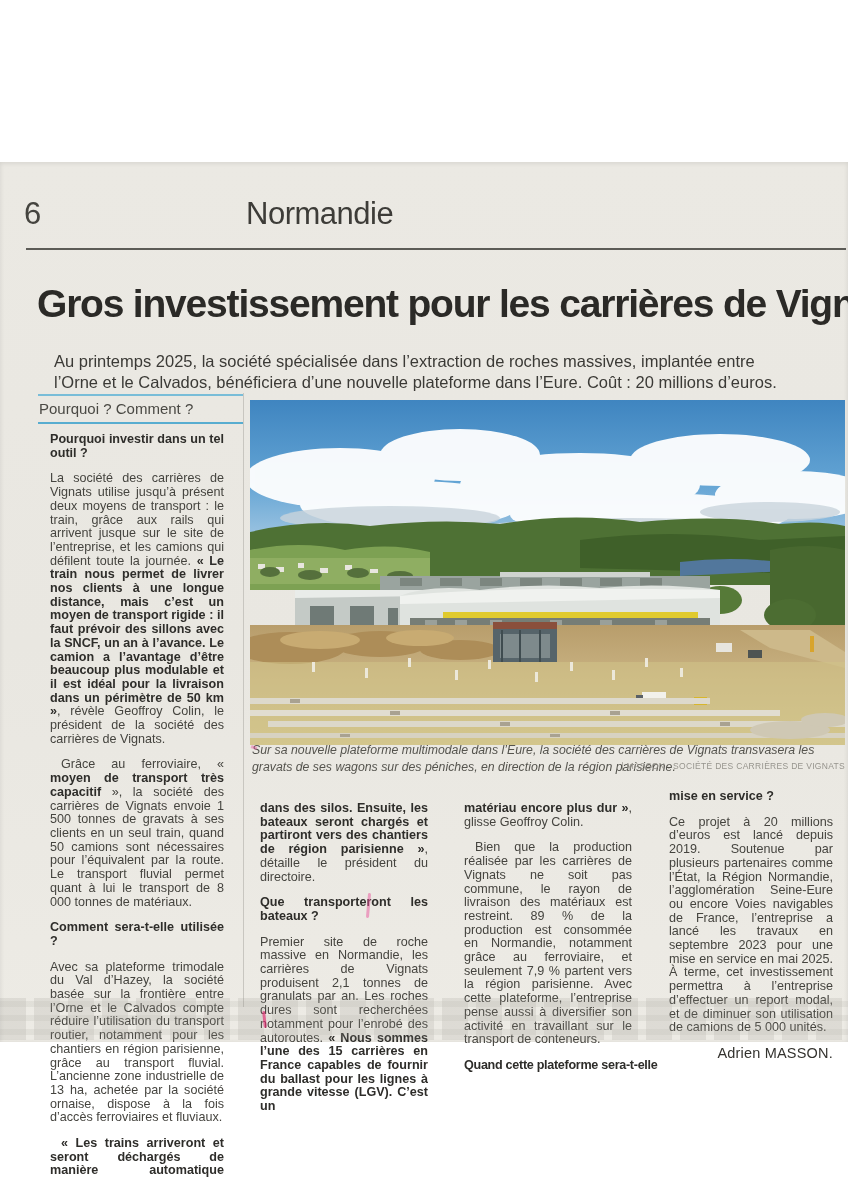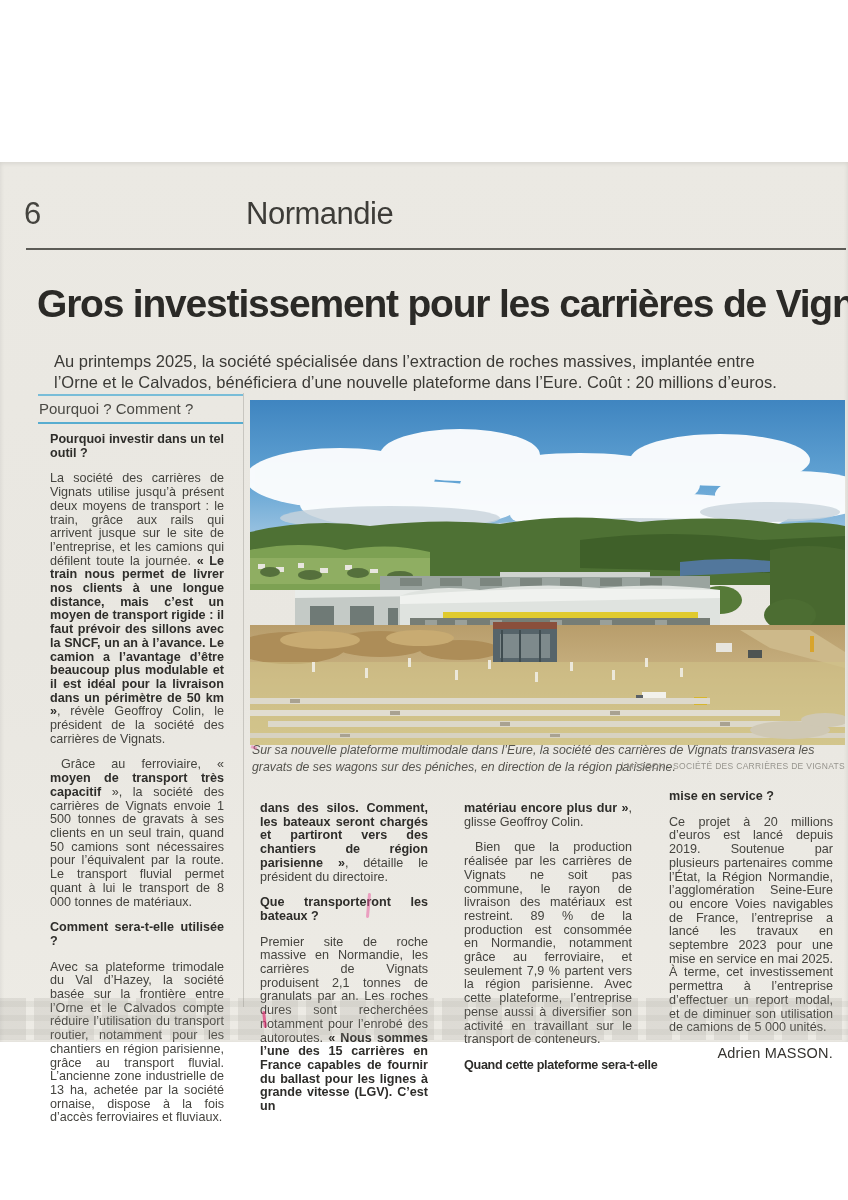--- a/index.html
+++ b/index.html
@@ -248,7 +248,7 @@
     </div>
 
     <section class="col col2">
-      <p><b>dans des silos. Comment, les bateaux seront chargés et partiront vers des chantiers de région parisienne »</b><span>, détaille le président du directoire.</span></p>
+      <p><b>dans des silos. Ensuite, les bateaux seront chargés et partiront vers des chantiers de région parisienne »</b><span>, détaille le président du directoire.</span></p>
       <p class="bh">Que transporteront les bateaux ?</p>
       <p class="cont"><span>Premier site de roche massive en Normandie, les carrières de Vignats produisent 2,1 tonnes de granulats par an. Les roches dures sont recherchées notamment pour l’enrobé des autoroutes. </span><b>« Nous sommes l’une des 15 carrières en France capables de fournir du ballast pour les lignes à grande vitesse (LGV). C’est un</b></p>
     </section>

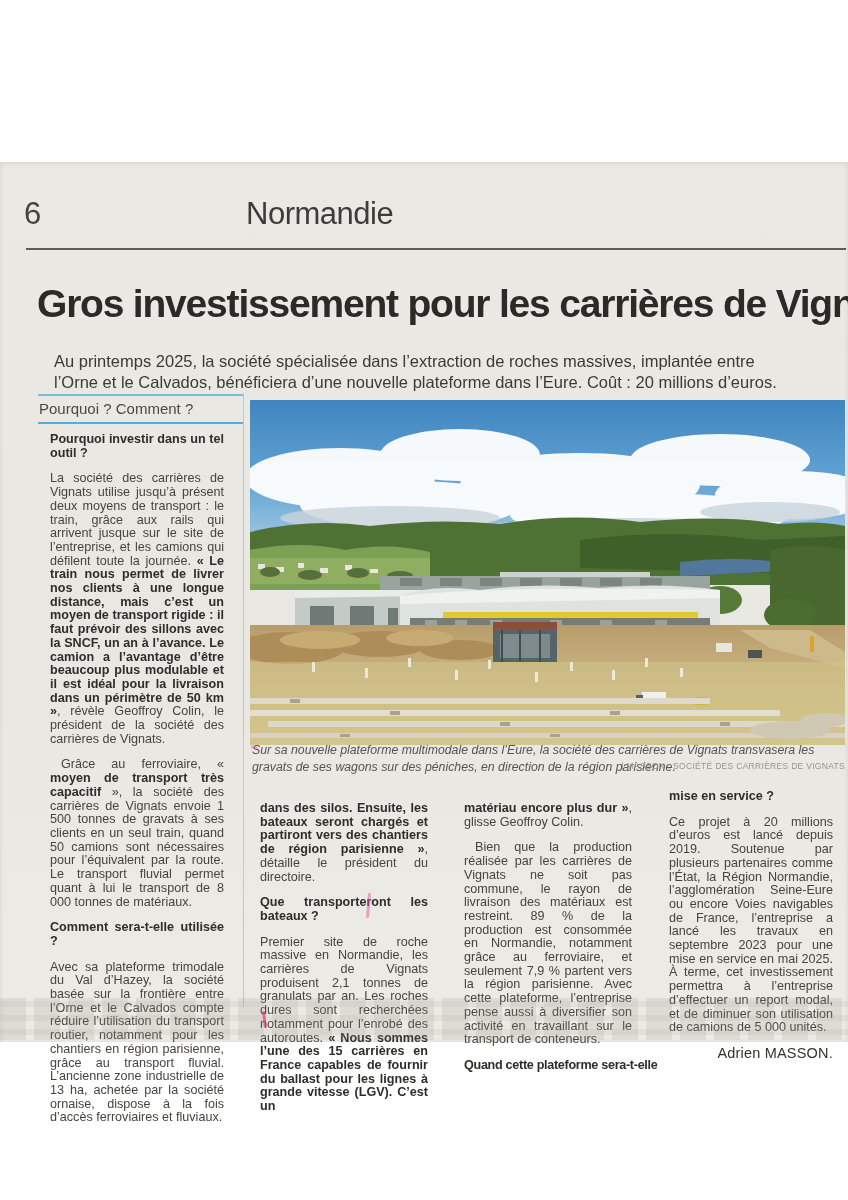--- a/index.html
+++ b/index.html
@@ -77,6 +77,7 @@
       <p class="ind"><span>Grâce au ferroviaire, « </span><b>moyen de transport très capacitif</b><span> », la société des carrières de Vignats envoie 1 500 tonnes de gravats à ses clients en un seul train, quand 50 camions sont nécessaires pour l’équivalent par la route. Le transport fluvial permet quant à lui le transport de 8 000 tonnes de matériaux.</span></p>
       <p class="bh">Comment sera-t-elle utilisée ?</p>
       <p>Avec sa plateforme trimodale du Val d’Hazey, la société basée sur la frontière entre l’Orne et le Calvados compte réduire l’utilisation du transport routier, notamment pour les chantiers en région parisienne, grâce au transport fluvial. L’ancienne zone industrielle de 13 ha, achetée par la société ornaise, dispose à la fois d’accès ferroviaires et fluviaux.</p>
+      <p class="ind cont"><b>« Les trains arriveront et seront déchargés de manière automatique</b></p>
     </section>
 
     <div class="photo">

